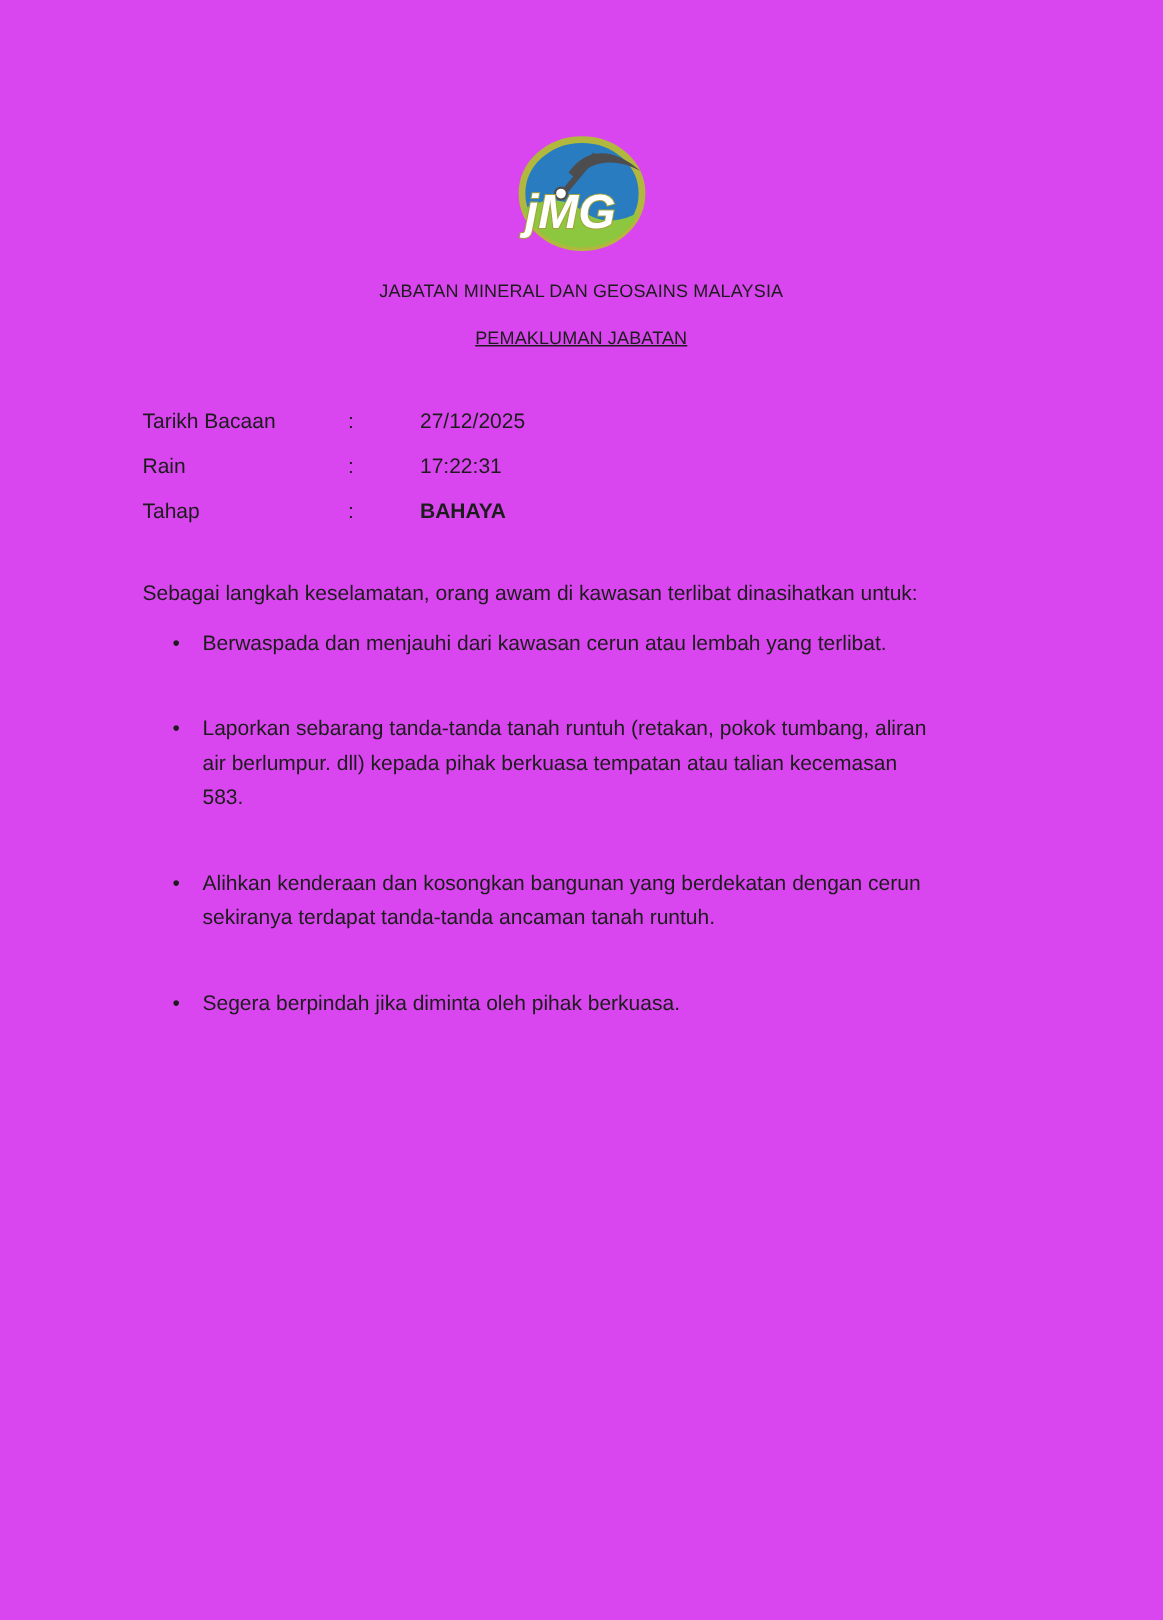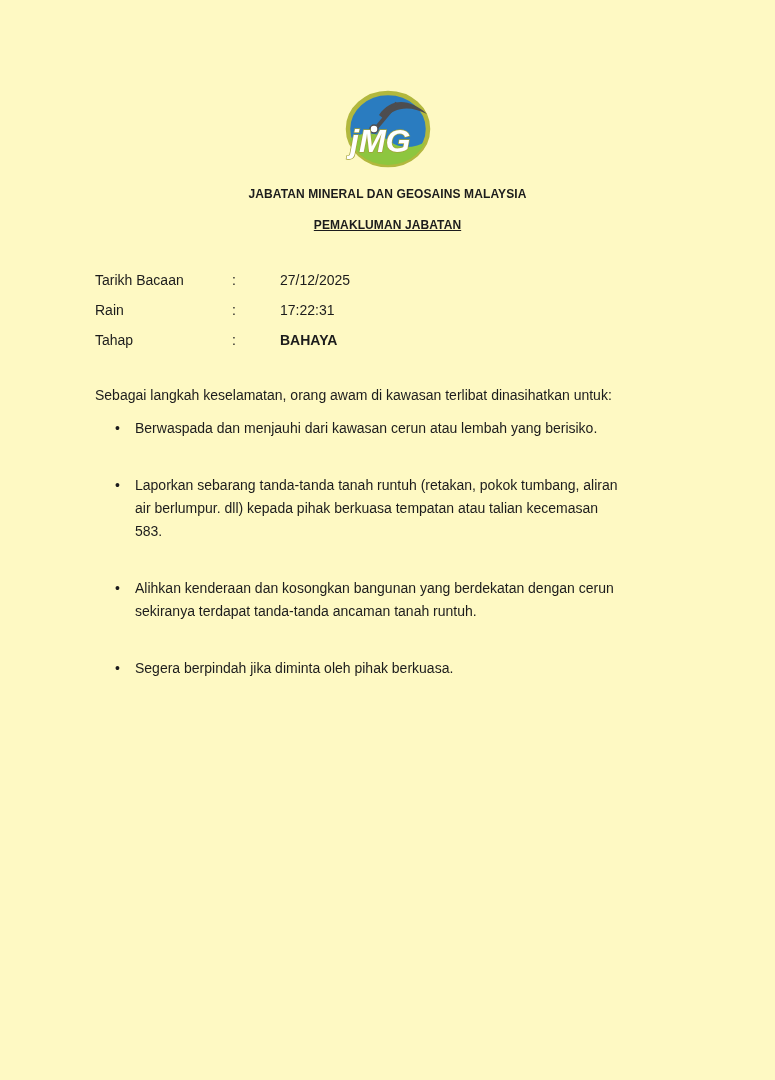--- a/index.html
+++ b/index.html
@@ -7,7 +7,7 @@
     position: relative;
     width: 775px;
     height: 1080px;
-    background: #fef9c3;
+    background: #d946ef;
     font-family: "Liberation Sans", sans-serif;
     font-size: 14px;
     line-height: 23px;

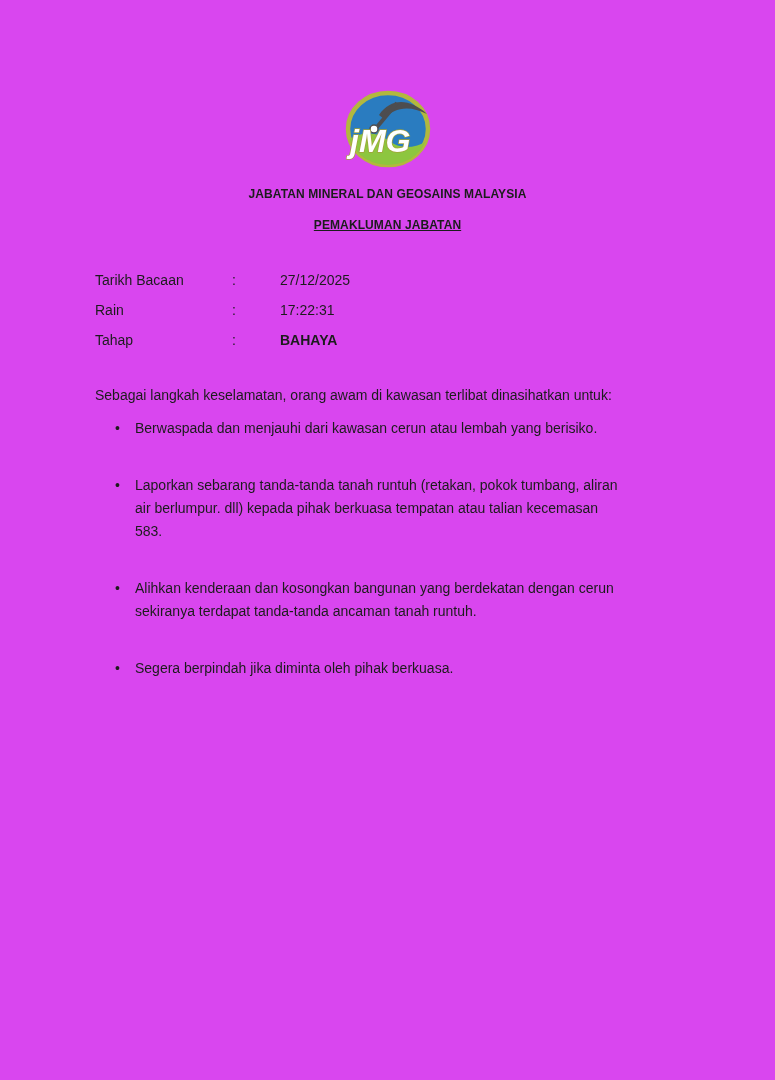--- a/index.html
+++ b/index.html
@@ -18,7 +18,7 @@
   .logo-wrap { width: 90px; height: 80px; margin: 88px auto 0 auto; }
   .headings { width: 585px; margin: 0 auto; text-align: center; }
   .headings h1, .headings h2, .headings h3 {
-    margin: 0; font-size: 12px; line-height: 16px; font-weight: 700;
+    margin: 0; font-size: 12px; line-height: 16px; font-weight: 400;
     letter-spacing: 0.1px;
   }
   .headings h1 { margin-top: 18px; }

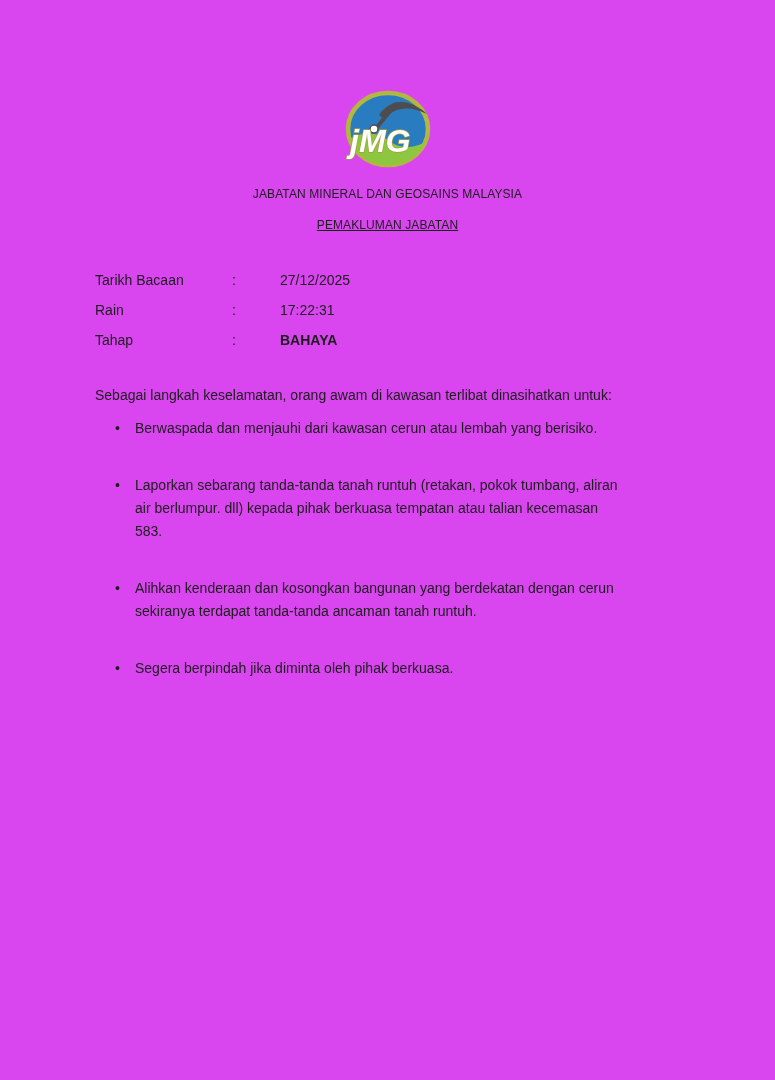--- a/index.html
+++ b/index.html
@@ -94,7 +94,7 @@
   <ul class="advice">
     <li>
       <span class="bullet">•</span>
-      <span class="li-text">Berwaspada dan menjauhi dari kawasan cerun atau lembah yang berisiko.</span>
+      <span class="li-text">Berwaspada dan menjauhi dari kawasan cerun atau lembah yang terlibat.</span>
     </li>
     <li>
       <span class="bullet">•</span>

